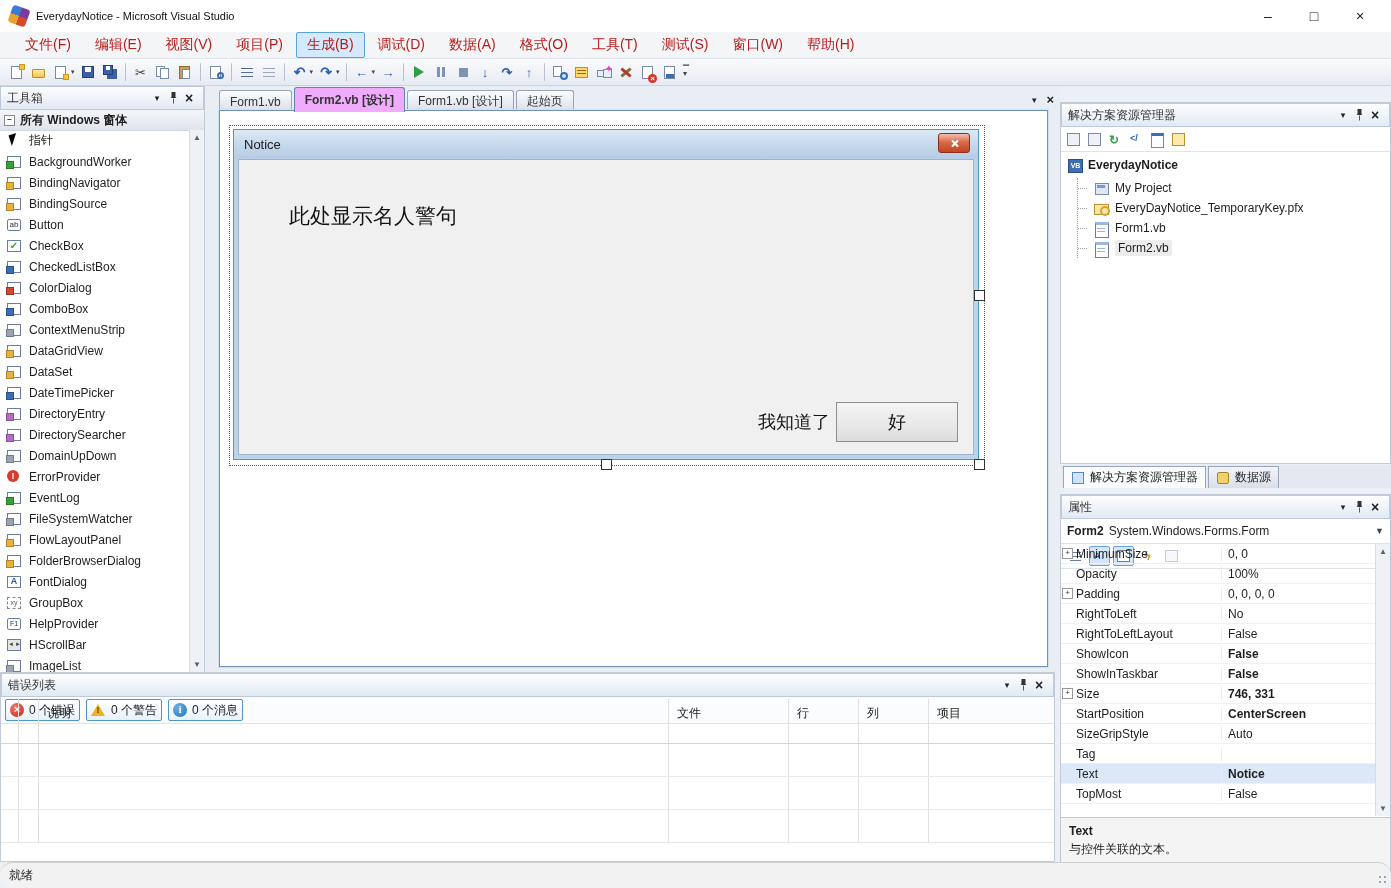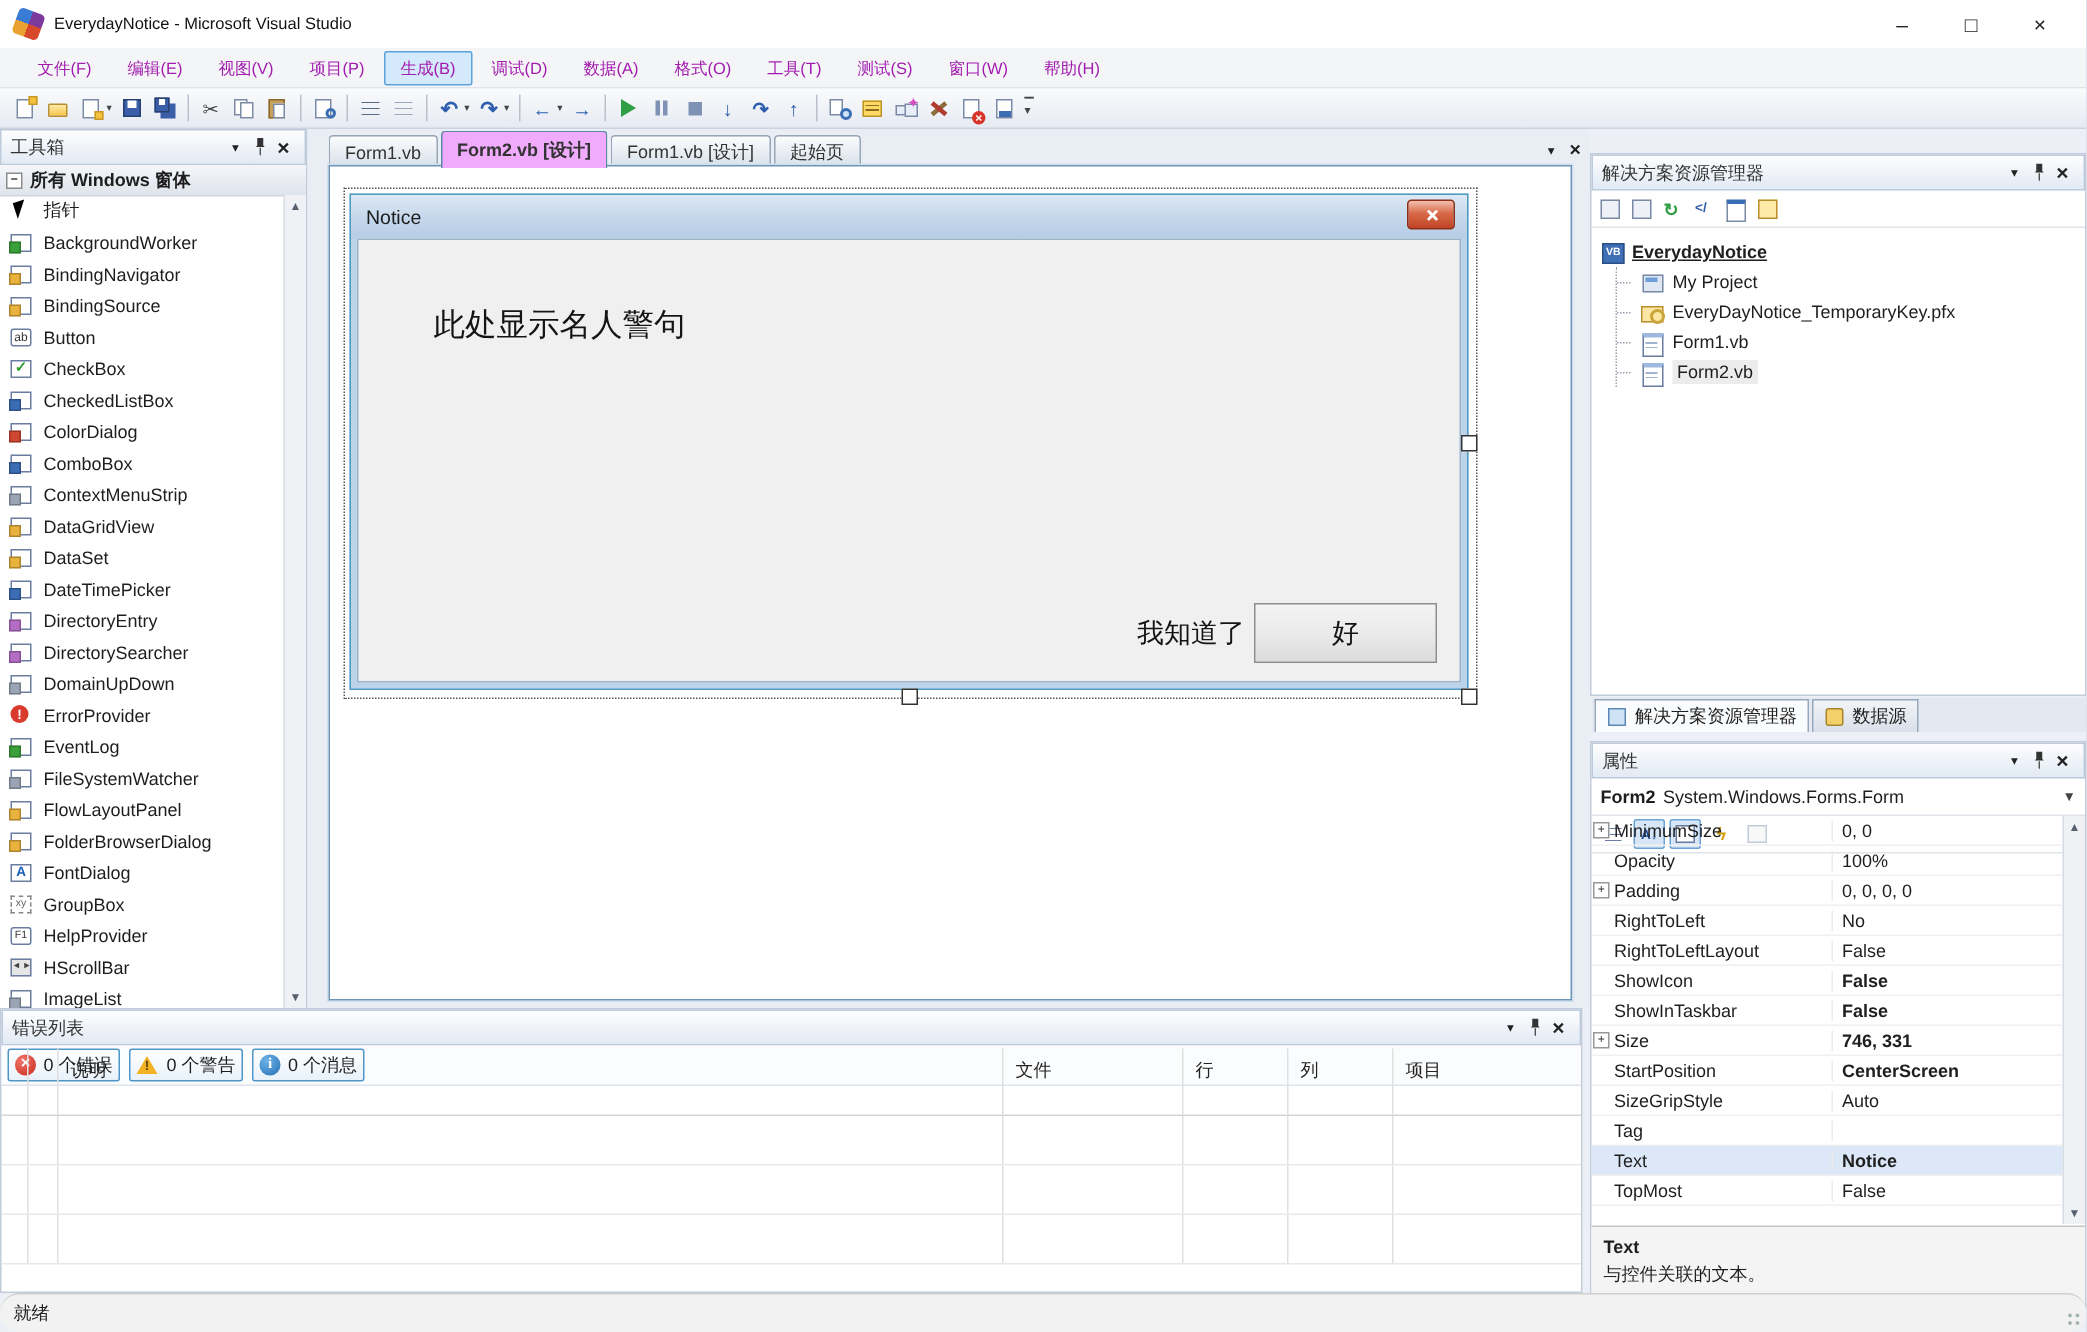--- a/index.html
+++ b/index.html
@@ -14,7 +14,7 @@
 
   
   .menubar{position:absolute;left:0;top:32px;width:100%;height:27px;background:#f4f5f7;border-bottom:1px solid #e0e3e9;display:flex;align-items:center;padding-left:14px;box-sizing:border-box;}
-  .menu-item{padding:3px 10px;margin-right:2px;font-size:11px;color:#a21caf;border:1px solid transparent;border-radius:2px;}
+  .menu-item{padding:3px 10px;margin-right:2px;font-size:14px;color:#b91c1c;border:1px solid transparent;border-radius:2px;}
   .menu-item.active{background:#d4e9fb;border-color:#5ba3d9;}
 
   

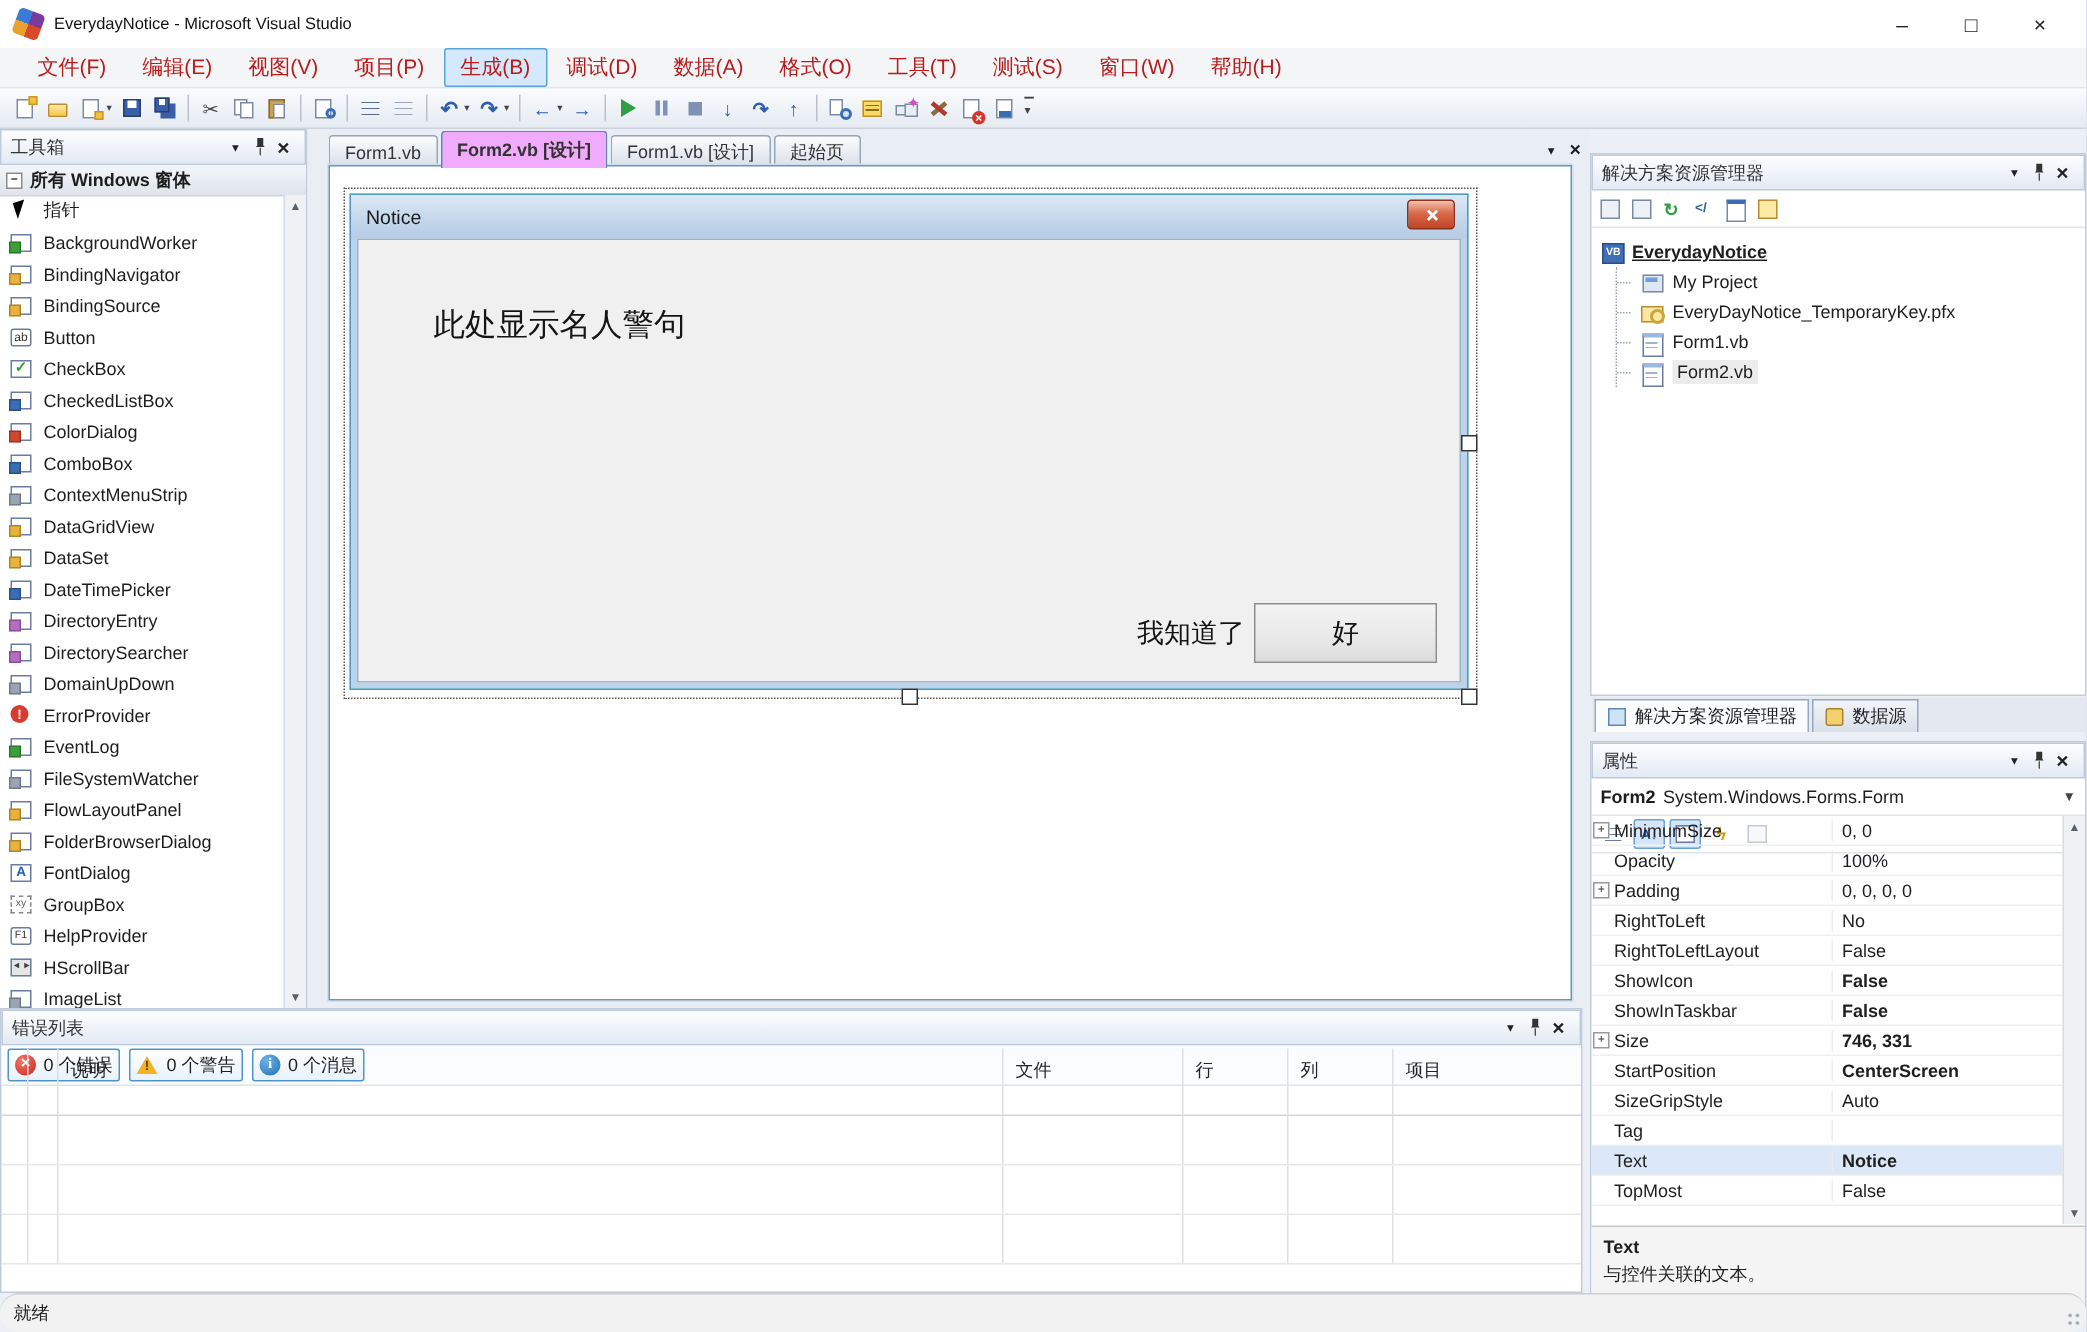--- a/index.html
+++ b/index.html
@@ -131,7 +131,7 @@
   .view-designer-icon::before{background:#fff;border-top:3px solid #3b6db5;}
   .view-class-diagram-icon::before{content:"";background:#fde9a8;border-color:#b98e2f;}
   .tree{padding:6px 0 0 6px;}
-  .tree-row{height:20px;display:flex;align-items:center;gap:5px;text-decoration:underline;}
+  .tree-row{height:20px;display:flex;align-items:flex-start;gap:5px;}
   .tree-root-label{font-weight:bold;}
   .tree-kids{margin-left:10px;border-left:1px dotted #9aa2ae;padding-left:0;}
   .tree-kid{height:20px;display:flex;align-items:center;gap:5px;}

